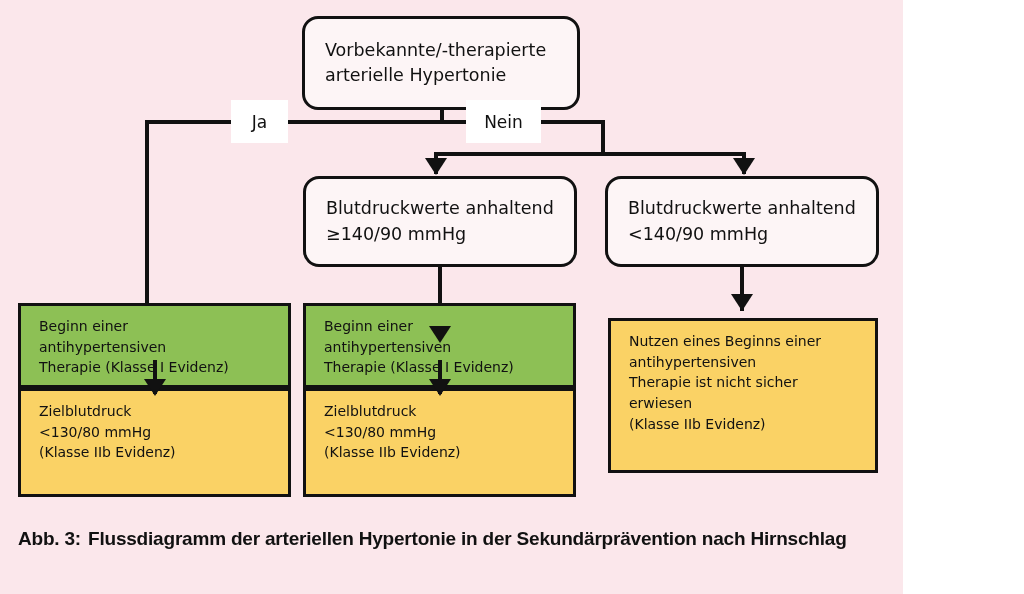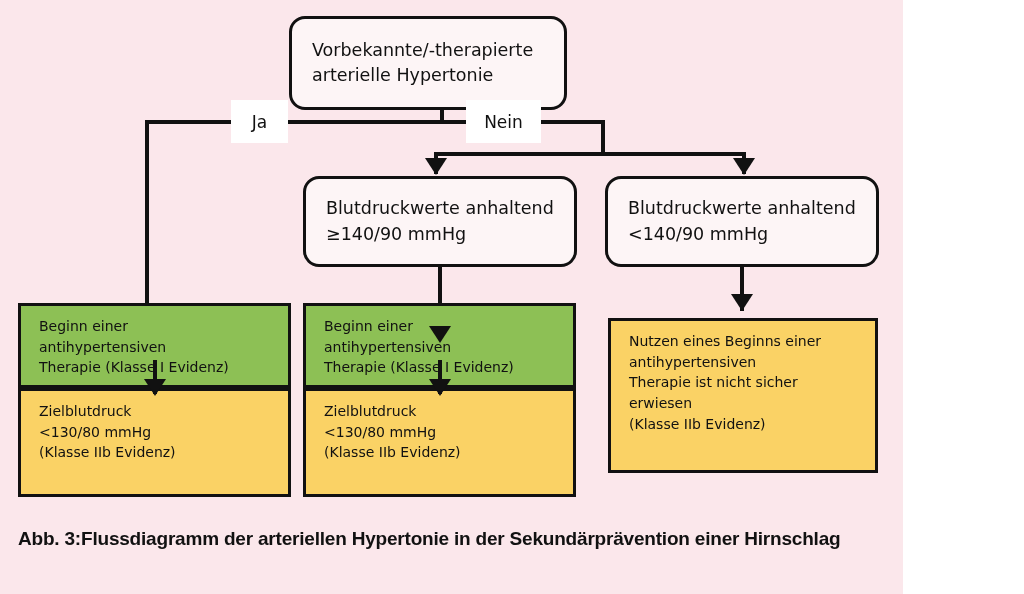--- a/index.html
+++ b/index.html
@@ -101,7 +101,7 @@
 
   <div id="panel"></div>
 
-  <div class="rbox" style="left:289px;top:16px;width:278px;height:94px;">
+  <div class="rbox" style="left:302px;top:16px;width:278px;height:94px;">
     <div class="txt">Vorbekannte/-therapierte
 arterielle Hypertonie</div>
   </div>

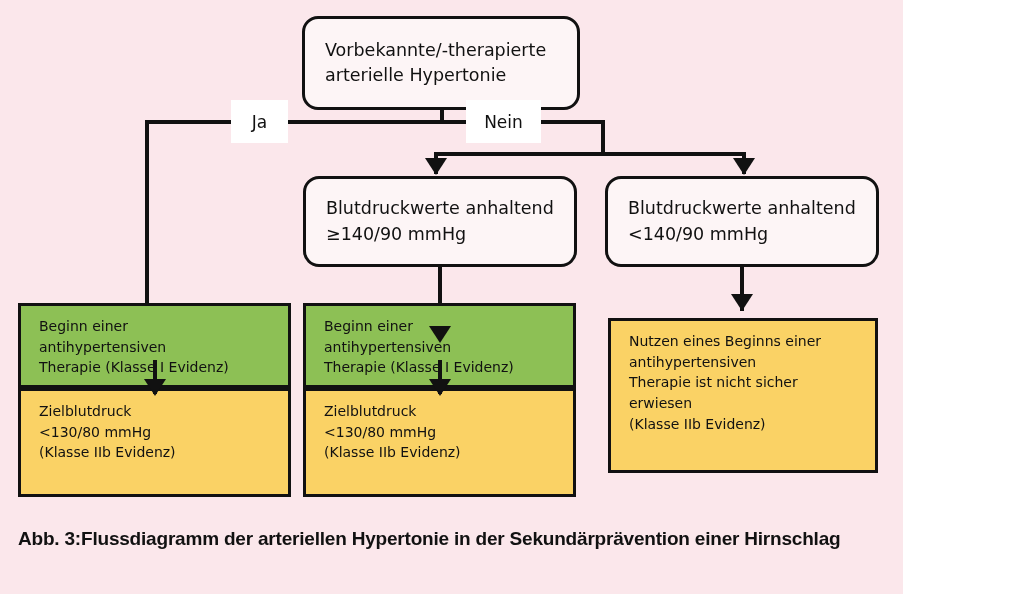--- a/index.html
+++ b/index.html
@@ -92,7 +92,7 @@
     z-index:9;
     letter-spacing:-0.2px;
   }
-  #caption .fignum{}
+  #caption .fignum{margin-right:7px;}
 </style>
 </head>
 <body>

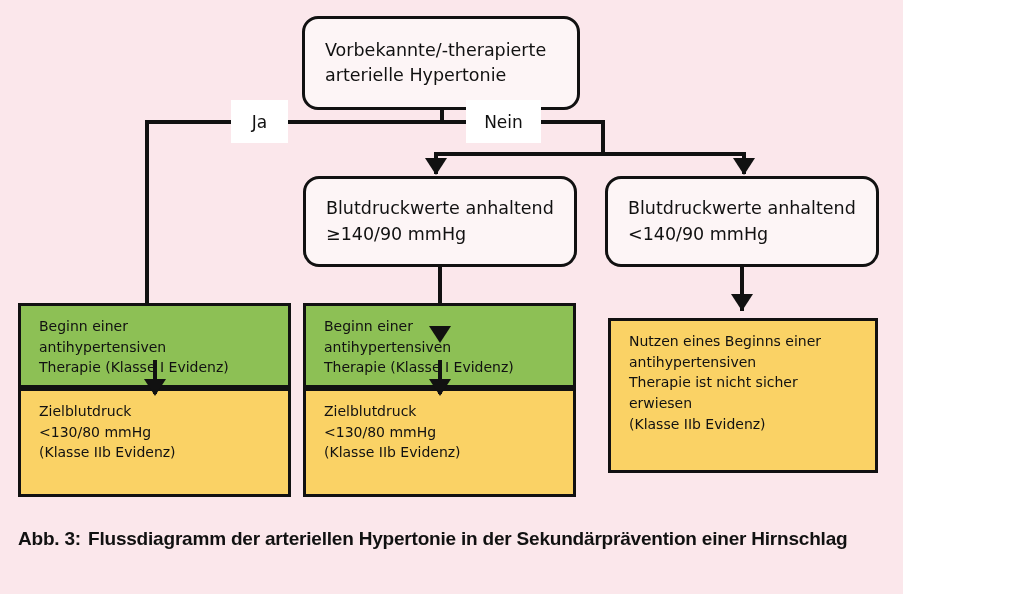--- a/index.html
+++ b/index.html
@@ -183,7 +183,7 @@
   </div>
 
   <div id="caption">
-    <span class="fignum">Abb. 3:</span><span>Flussdiagramm der arteriellen Hypertonie in der Sekundärprävention einer Hirnschlag</span>
+    <span class="fignum">Abb. 3:</span><span>Flussdiagramm der arteriellen Hypertonie in der Sekundärprävention nach Hirnschlag</span>
   </div>
 
 </div>

